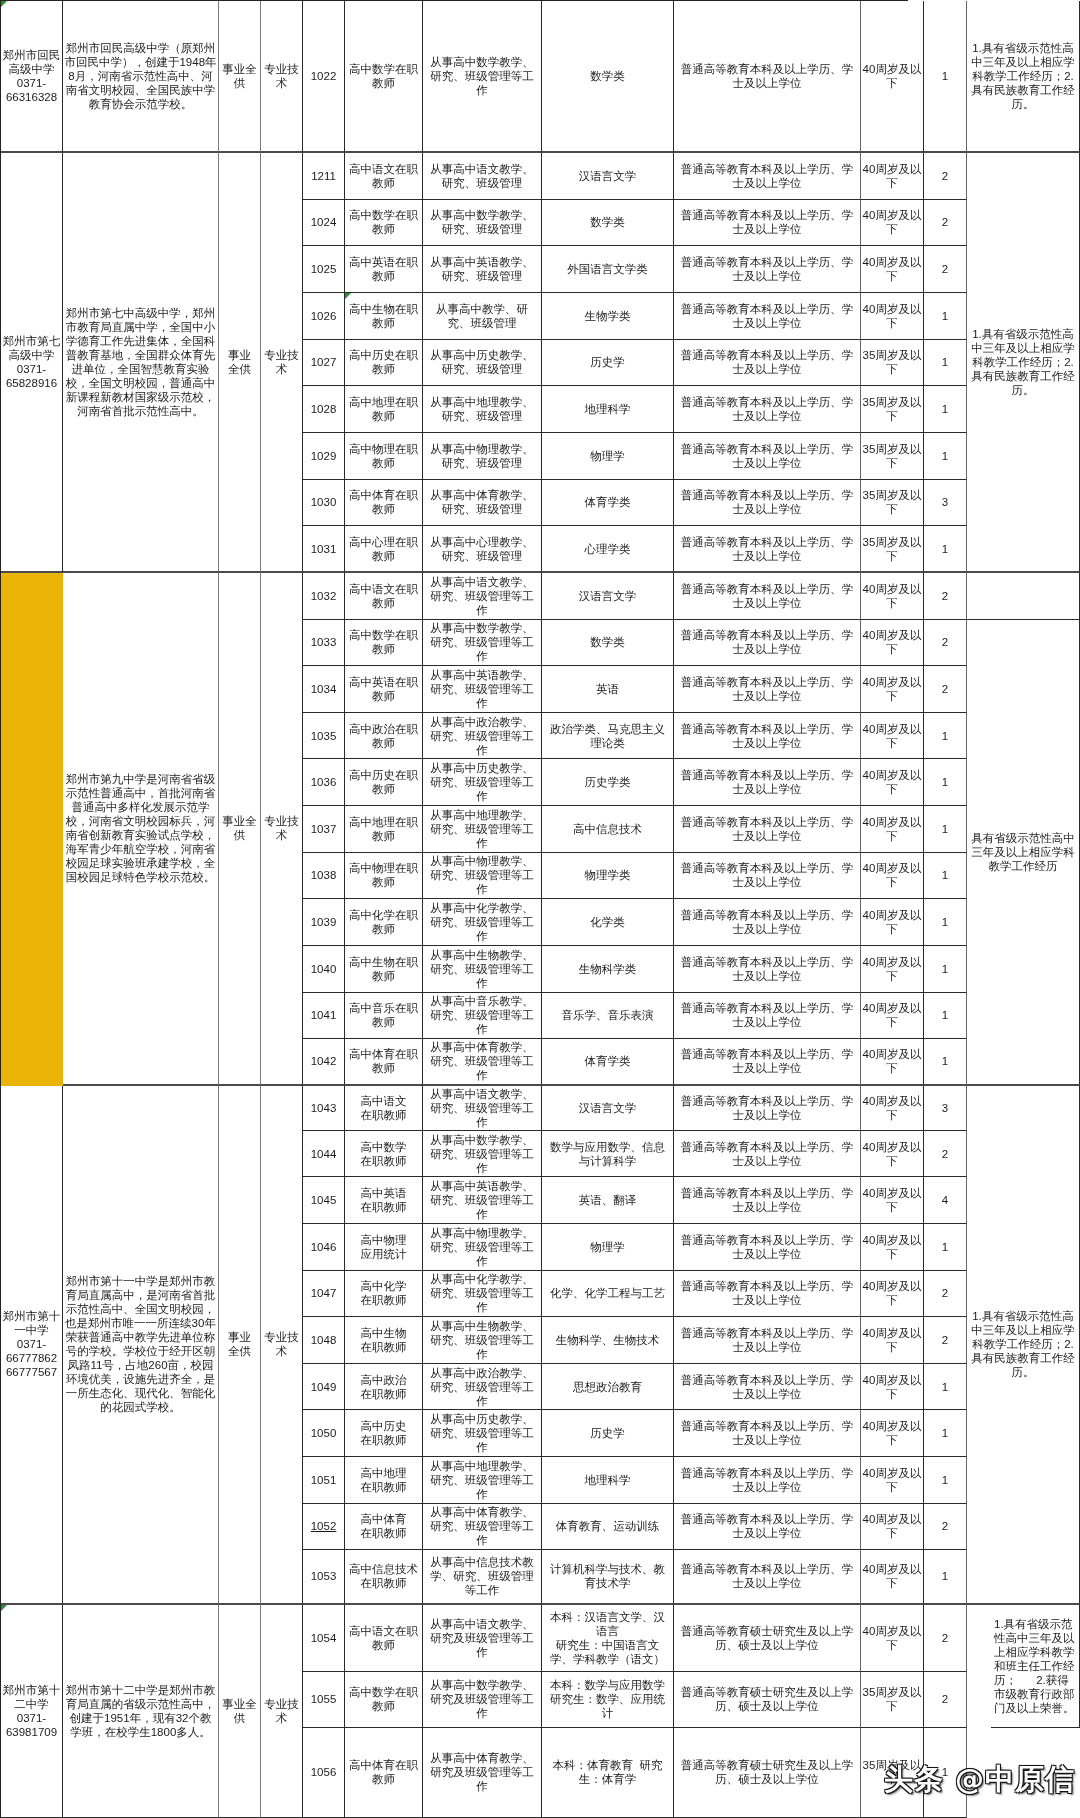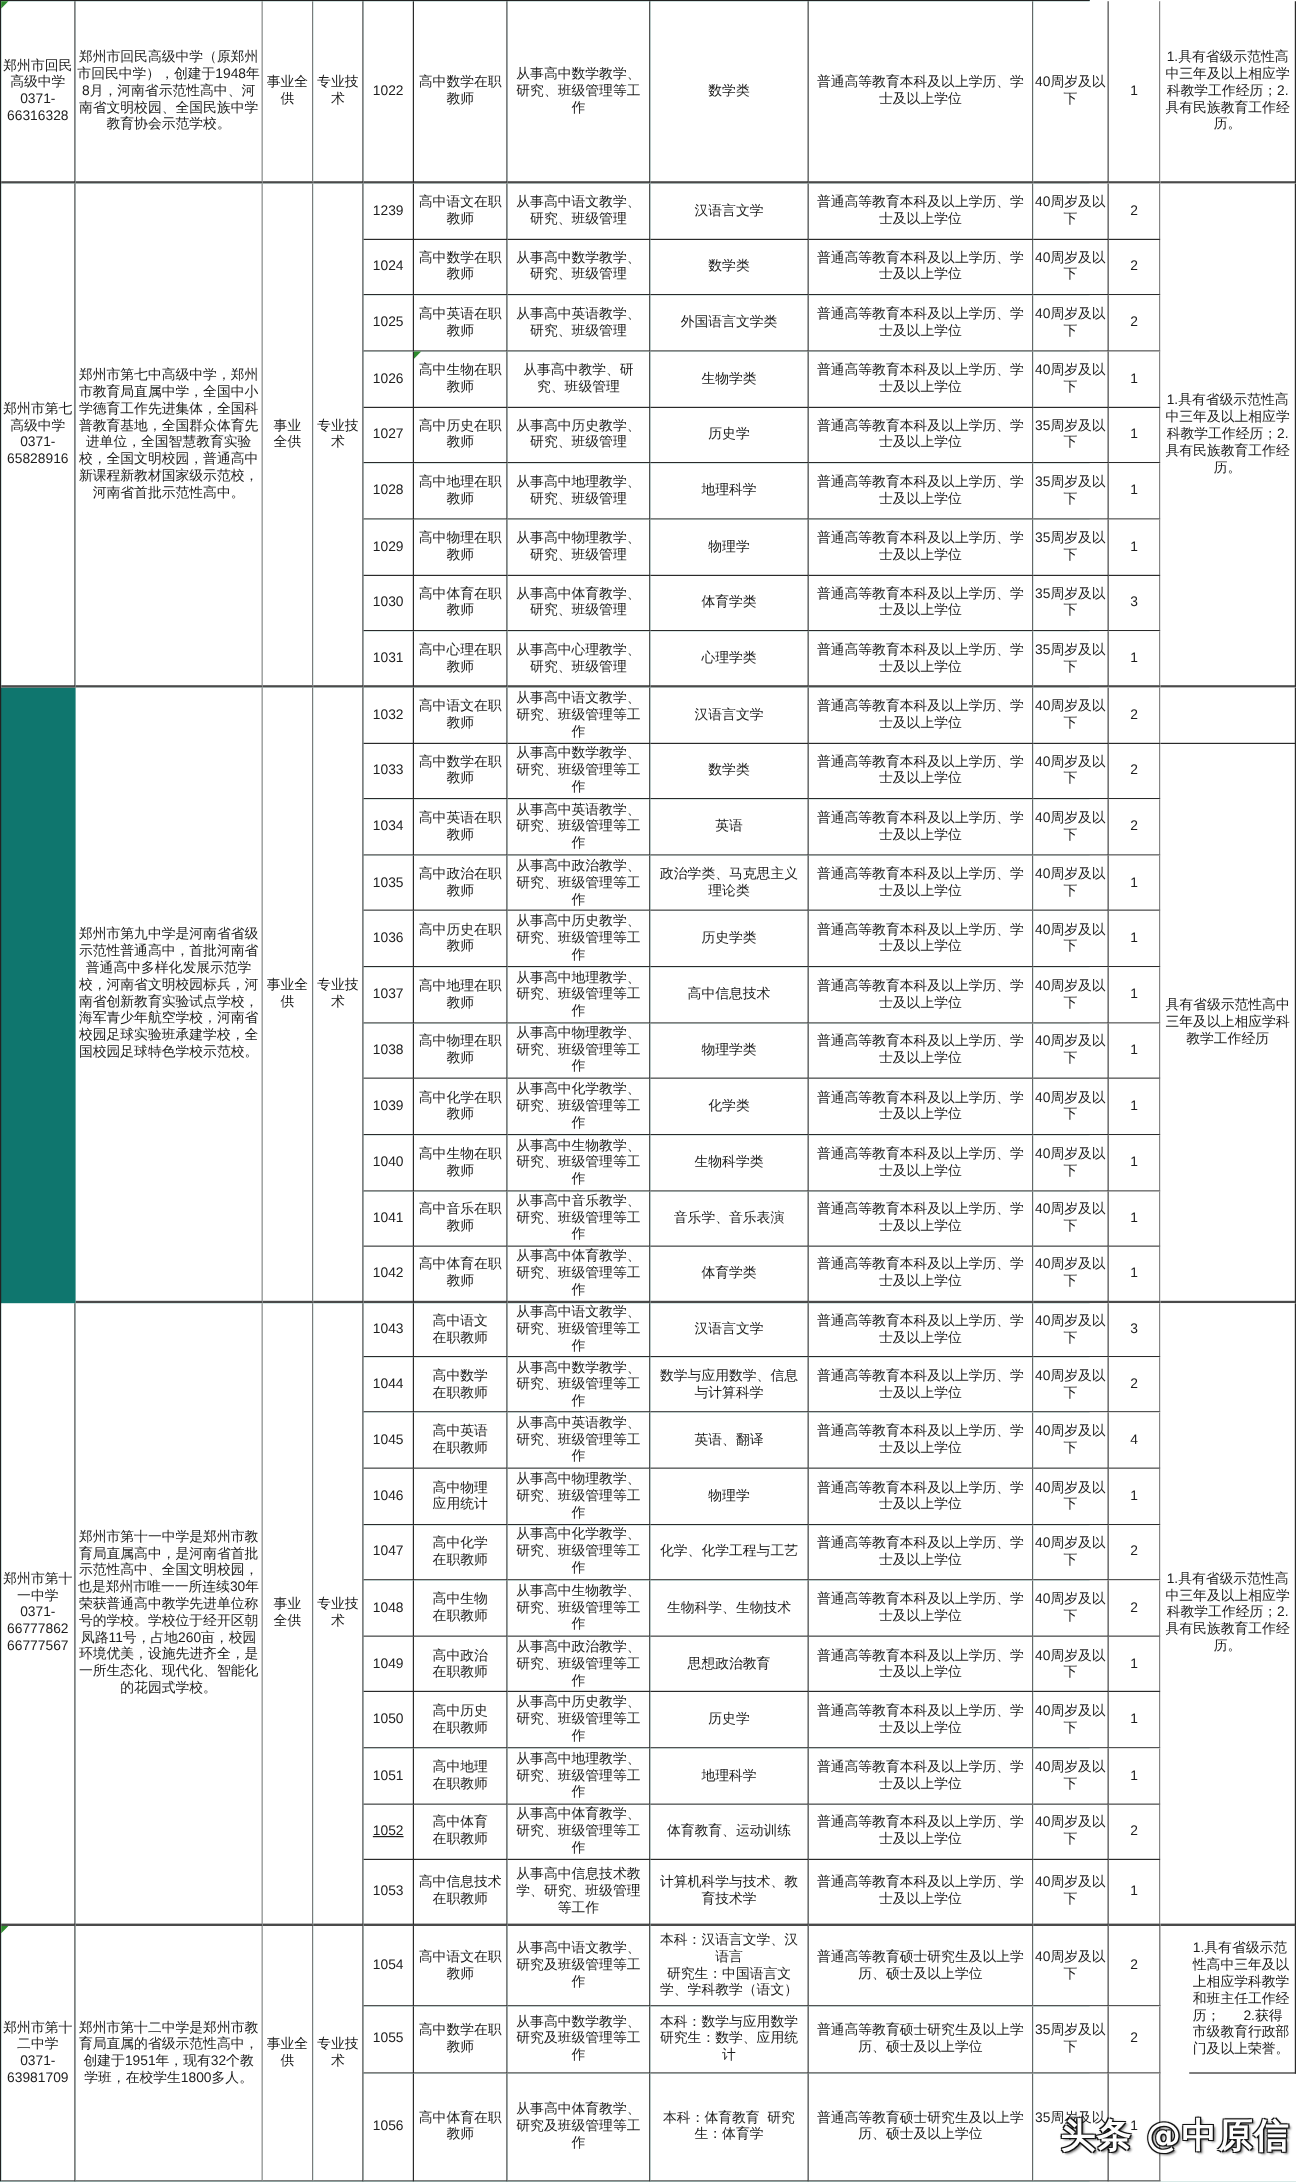--- a/index.html
+++ b/index.html
@@ -13,7 +13,7 @@
     display: grid;
     grid-template-columns: 62px 156px 42px 42px 42px 78px 119px 132px 187px 63px 43px 113px;
     border-left: 1px solid #222; border-top: 1px solid #222;
-    box-sizing: border-box; background: #0f766e;
+    box-sizing: border-box; background: #eab308;
   }
   .cell {
     box-sizing: border-box;

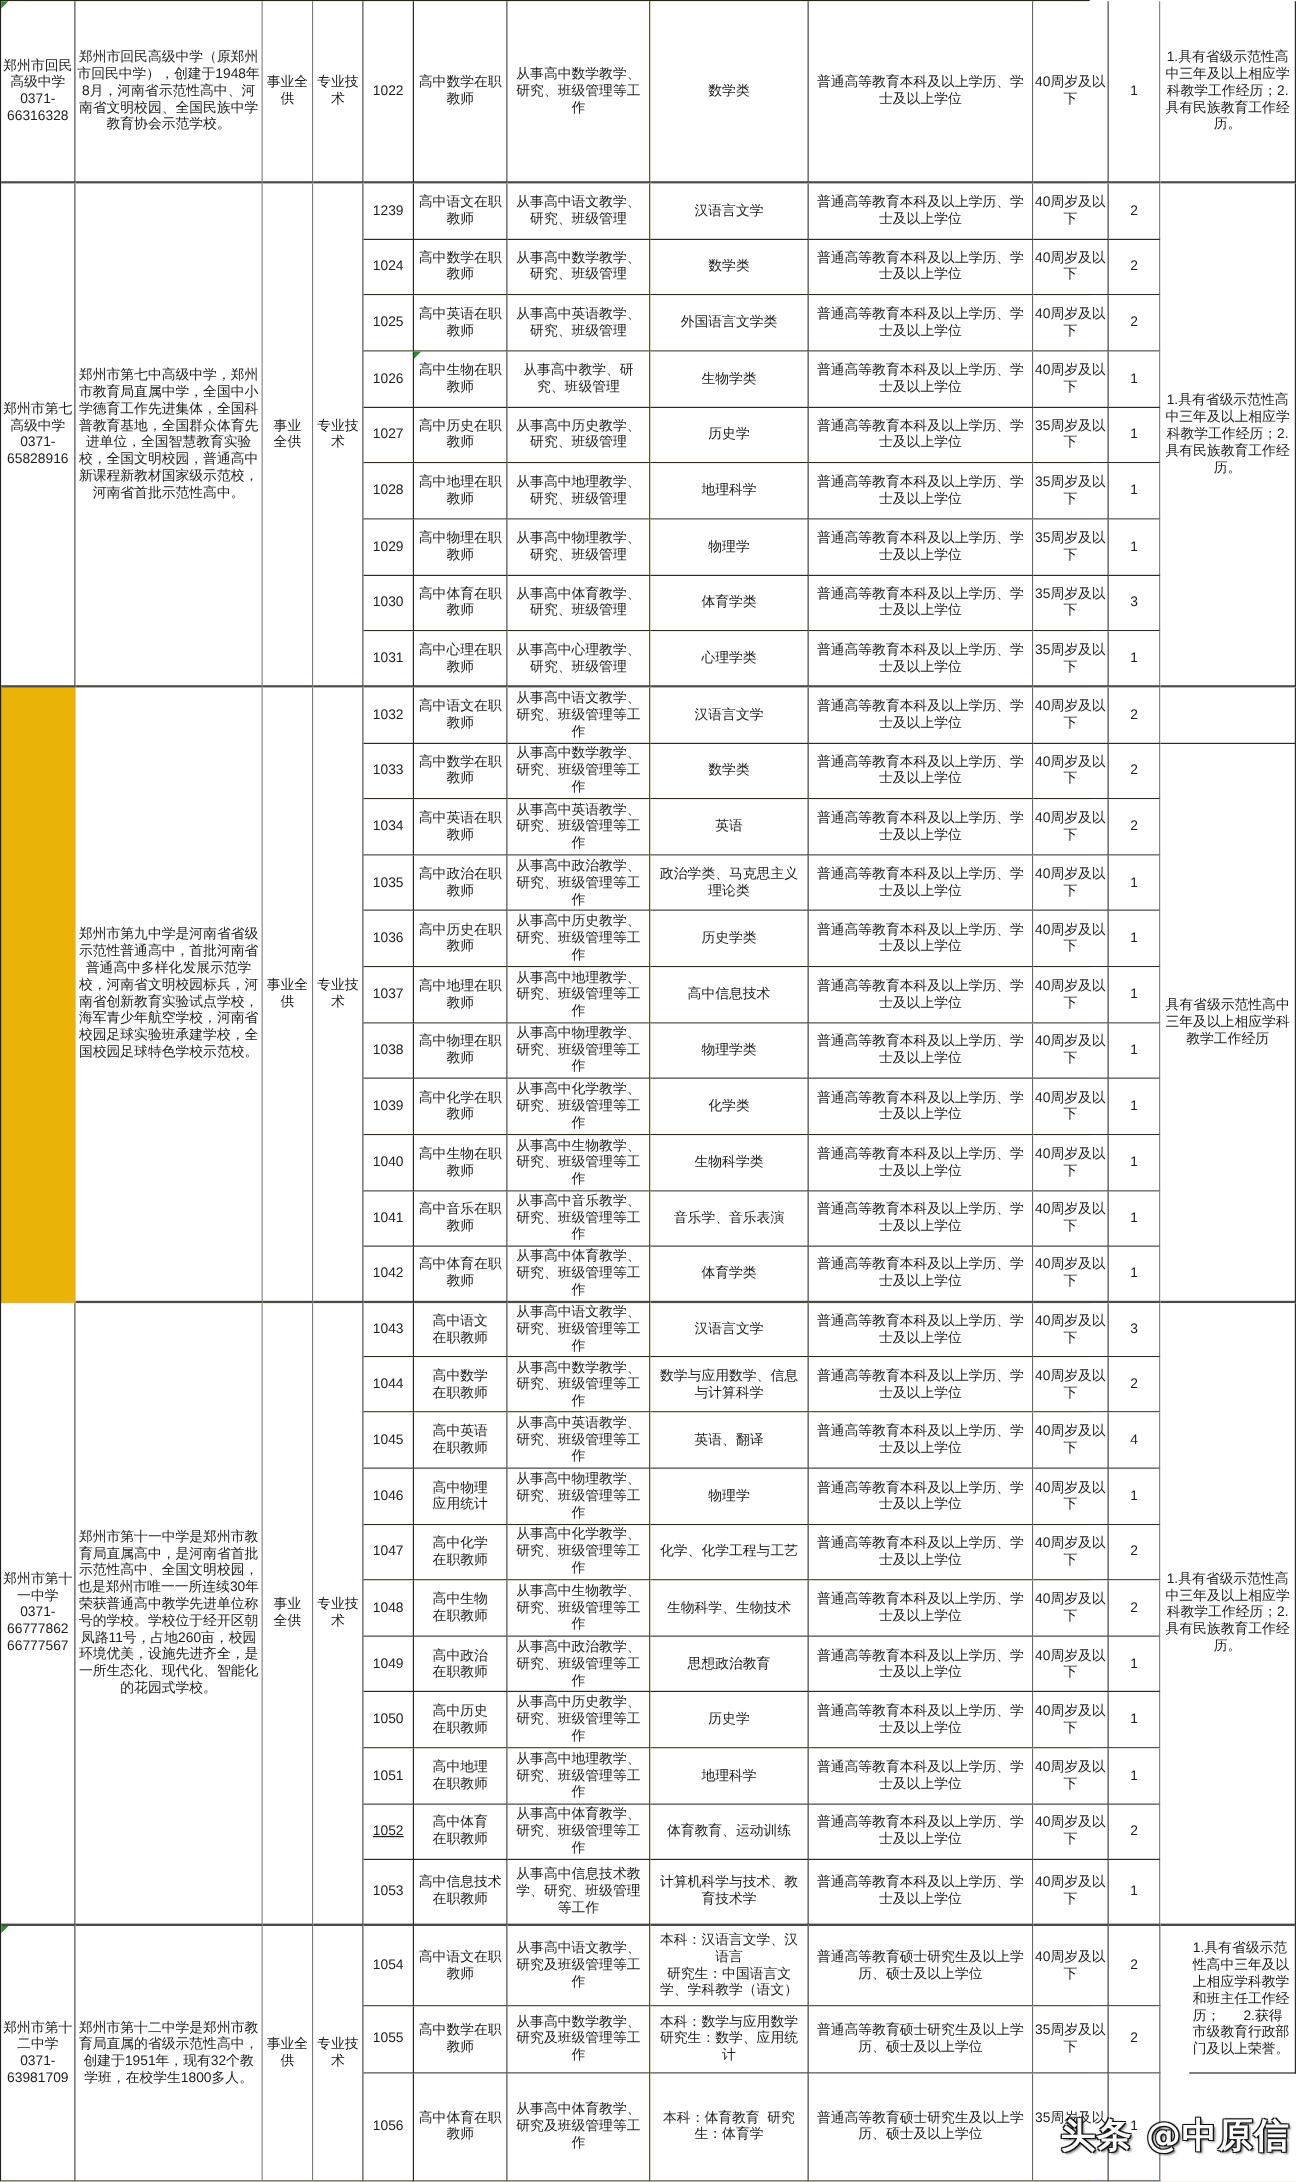--- a/index.html
+++ b/index.html
@@ -76,7 +76,7 @@
     <div class="cell c3 sec-end" style="grid-area: 2 / 3 / span 9;"><div class="inner"><span>事业
 全供</span></div></div>
     <div class="cell c4 sec-end" style="grid-area: 2 / 4 / span 9;"><div class="inner"><span>专业技术</span></div></div>
-    <div class="cell c5" style="grid-area: 2 / 5 / span 1;"><div class="inner"><span>1239</span></div></div>
+    <div class="cell c5" style="grid-area: 2 / 5 / span 1;"><div class="inner"><span>1211</span></div></div>
     <div class="cell c6" style="grid-area: 2 / 6 / span 1;"><div class="inner"><span>高中语文在职教师</span></div></div>
     <div class="cell c7" style="grid-area: 2 / 7 / span 1;"><div class="inner"><span>从事高中语文教学、研究、班级管理</span></div></div>
     <div class="cell c8" style="grid-area: 2 / 8 / span 1;"><div class="inner"><span>汉语言文学</span></div></div>

